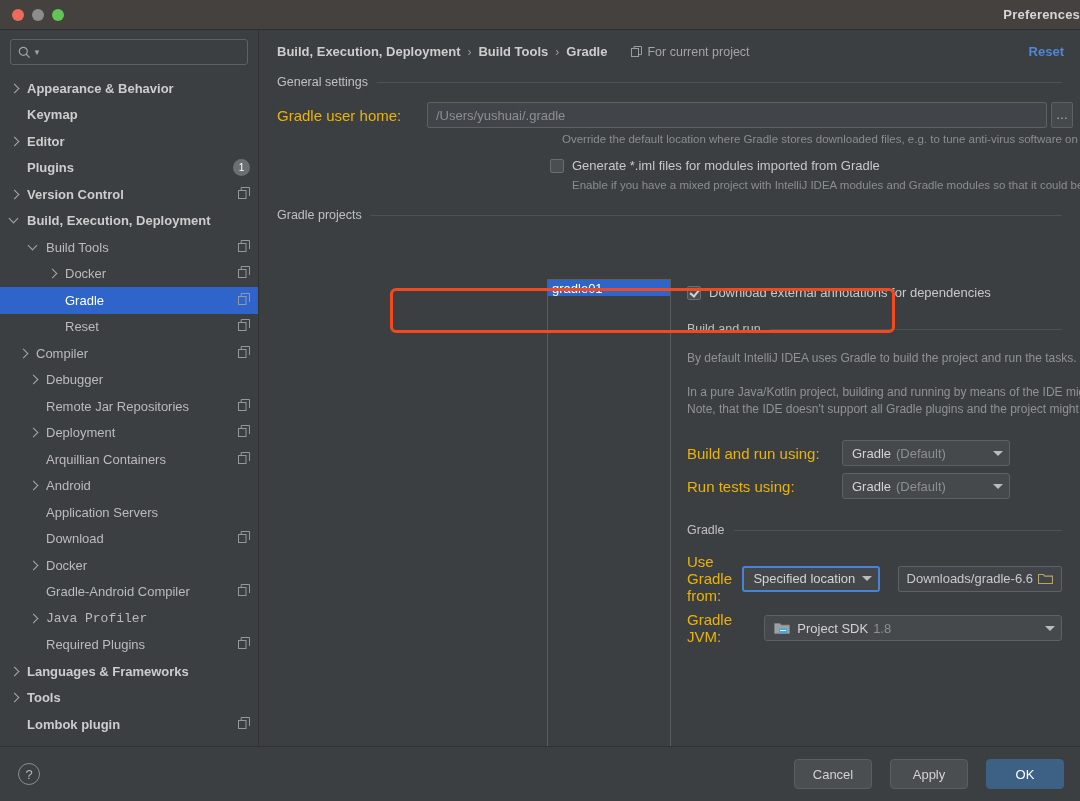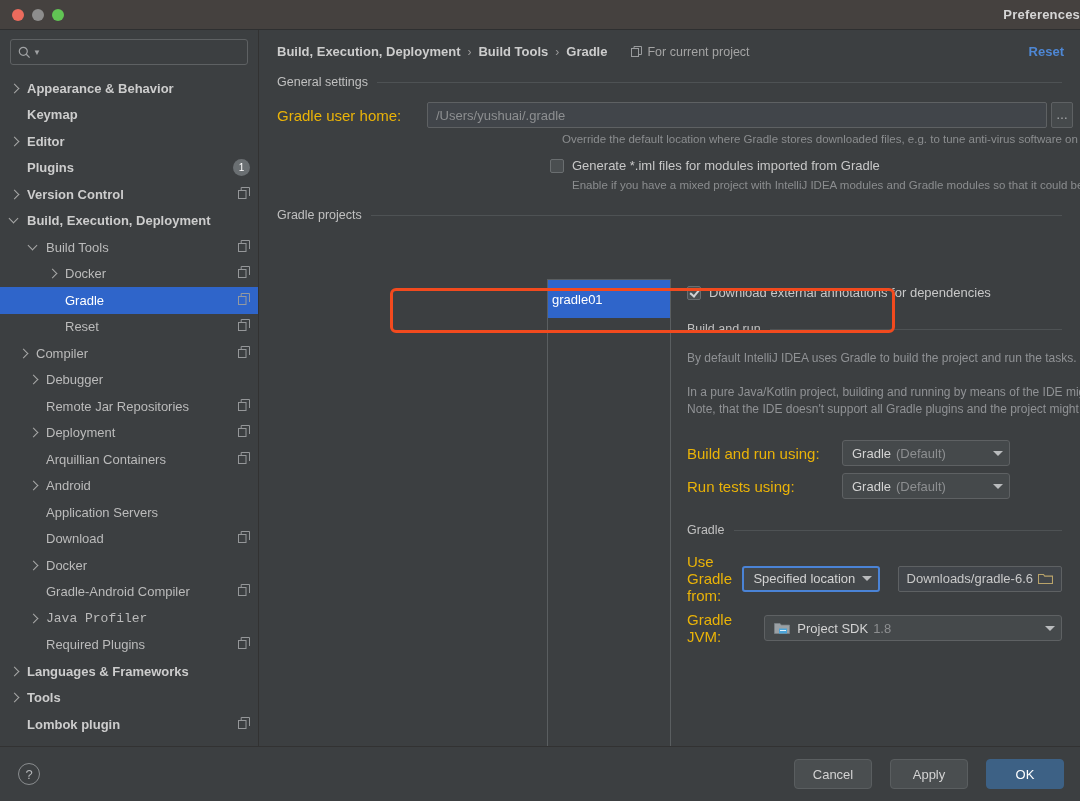--- a/index.html
+++ b/index.html
@@ -145,7 +145,7 @@
     border: 1px solid #5a5e60; background: #3c3f41;
   }
   .proj-item {
-    height: 38px; display: flex; align-items: center;
+    height: 16px; display: flex; align-items: center;
     padding-left: 4px; font-size: 13px; color: #c8c8c8;
   }
   .proj-item.sel { background: #2f65ca; color: #ffffff; }

